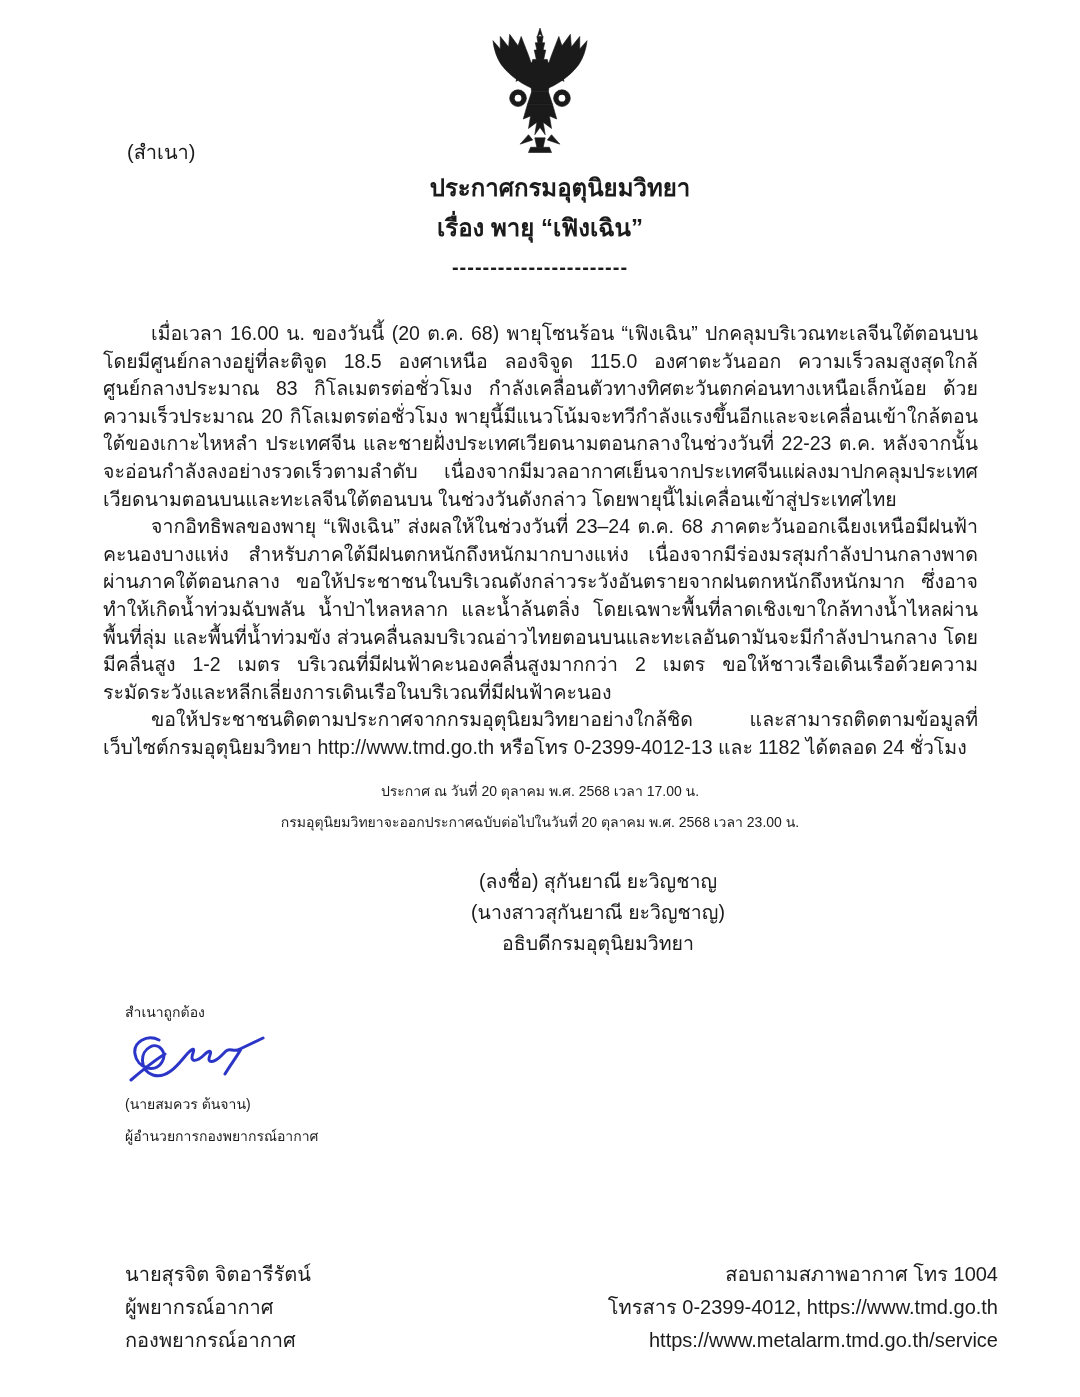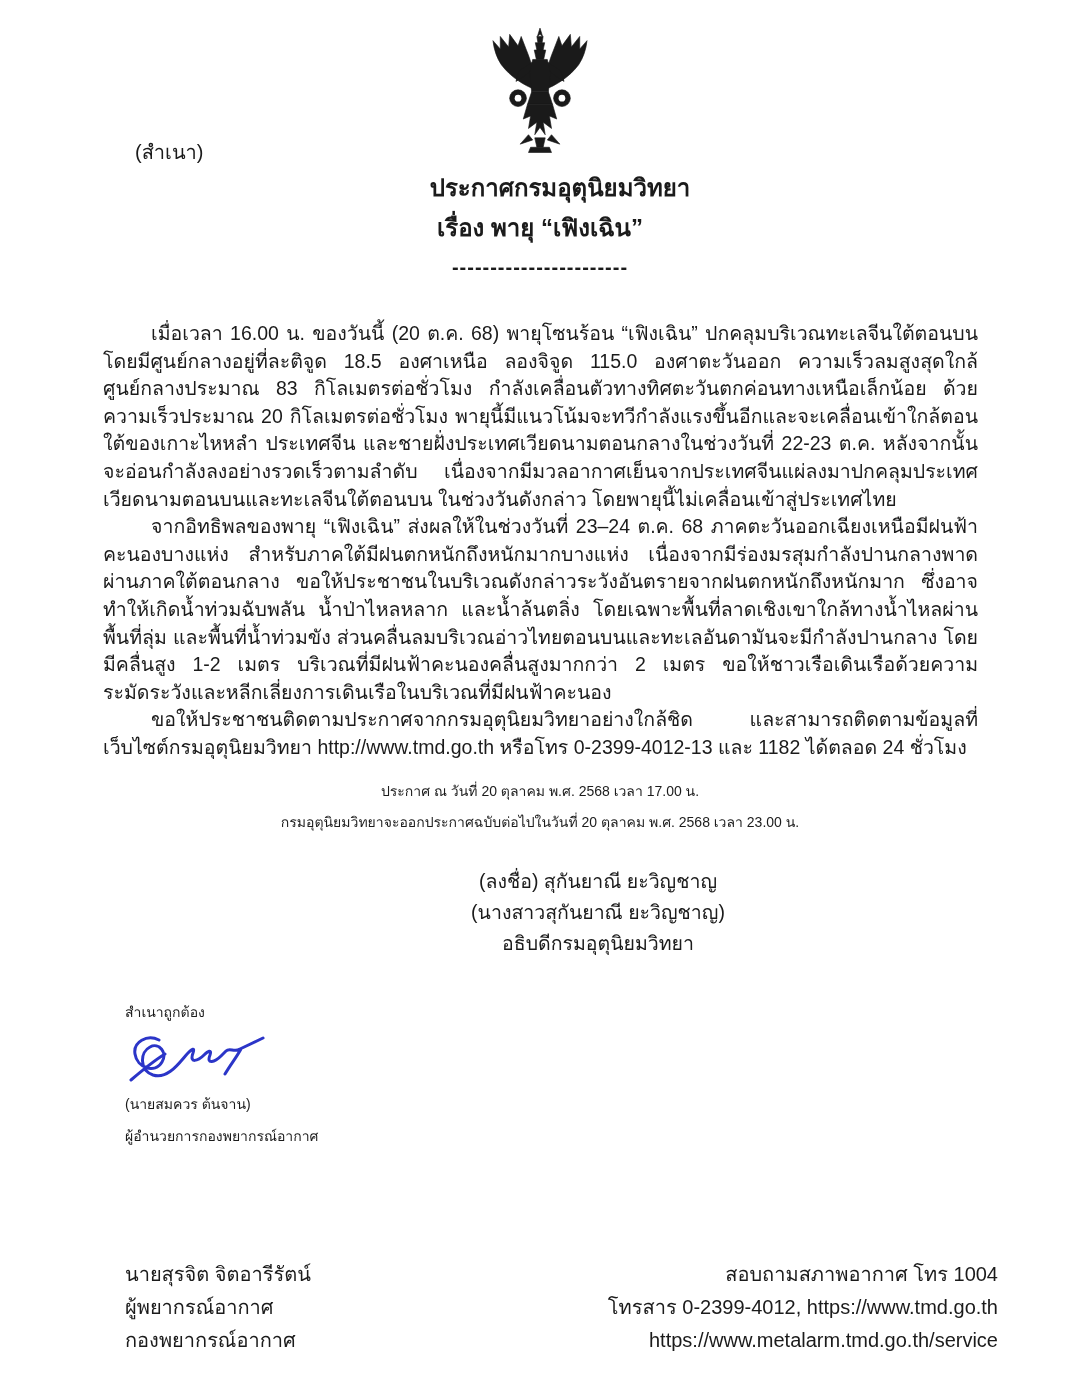--- a/index.html
+++ b/index.html
@@ -12,7 +12,7 @@
     overflow:hidden;
   }
   .copy-label{
-    position:absolute;top:136px;left:135px;
+    position:absolute;top:136px;left:127px;
     font-size:20px;
   }
   .emblem{

